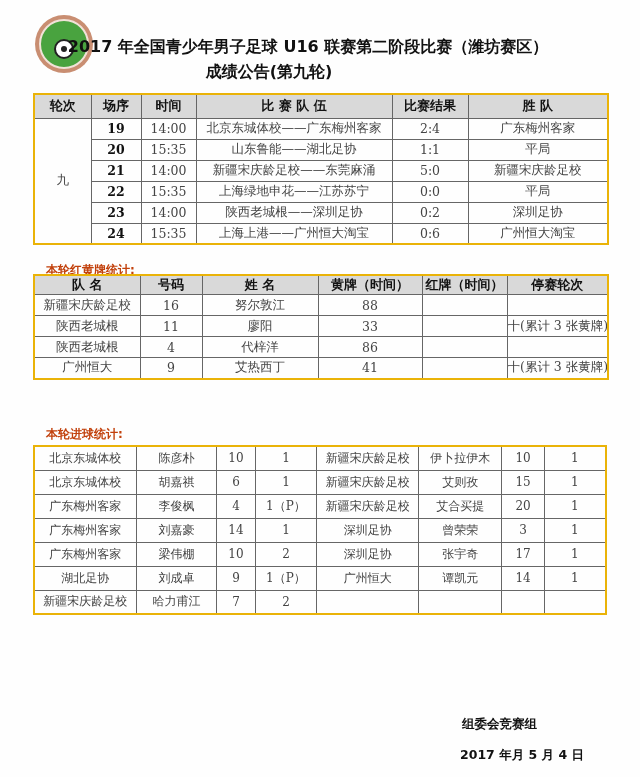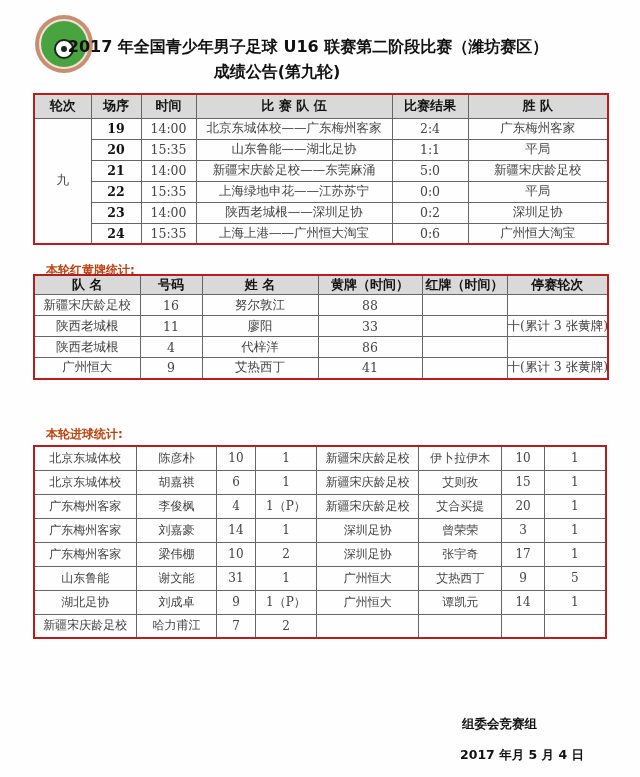--- a/index.html
+++ b/index.html
@@ -23,7 +23,7 @@
     content: ""; position: absolute; left: 5px; top: 5px; width: 6px; height: 6px; background: #222; border-radius: 50%;
   }
   .title {
-    position: absolute; left: 16px; width: 522px; text-align: center;
+    position: absolute; left: 8px; width: 522px; text-align: center;
     font-family: "DejaVu Sans", "Liberation Sans", sans-serif; font-weight: bold; color: #111;
   }
   .title.l1 { top: 37px; font-size: 16px; left: 40px; width: 536px; }

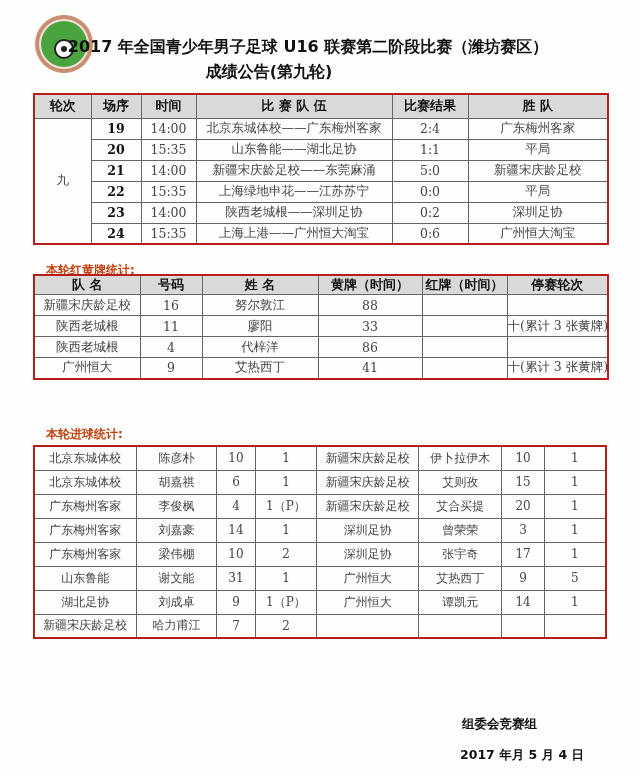--- a/index.html
+++ b/index.html
@@ -39,7 +39,7 @@
     font-weight: bold; color: #111; font-size: 13px;
   }
   td.bold { font-weight: bold; color: #111; font-family: "DejaVu Serif", serif; }
-  table { border: 2px solid #b91c1c; }
+  table { border: 2px solid #eab308; }
 
   #t1 { left: 33px; top: 93px; width: 574px; }
   #t1 tr.h { height: 24px; }

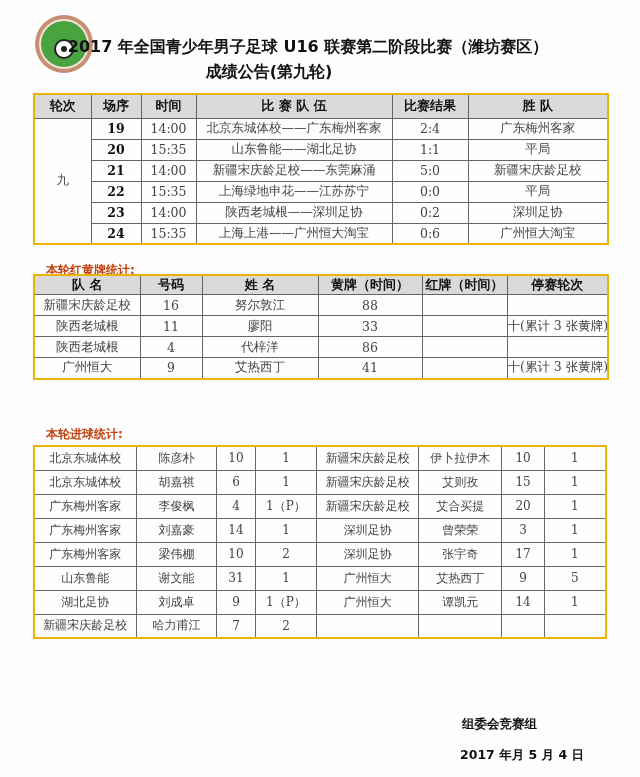--- a/index.html
+++ b/index.html
@@ -261,16 +261,6 @@
     <td>1</td>
   </tr>
   <tr class="r">
-    <td>山东鲁能</td>
-    <td>谢文能</td>
-    <td>31</td>
-    <td>1</td>
-    <td>广州恒大</td>
-    <td>艾热西丁</td>
-    <td>9</td>
-    <td>5</td>
-  </tr>
-  <tr class="r">
     <td>湖北足协</td>
     <td>刘成卓</td>
     <td>9</td>

